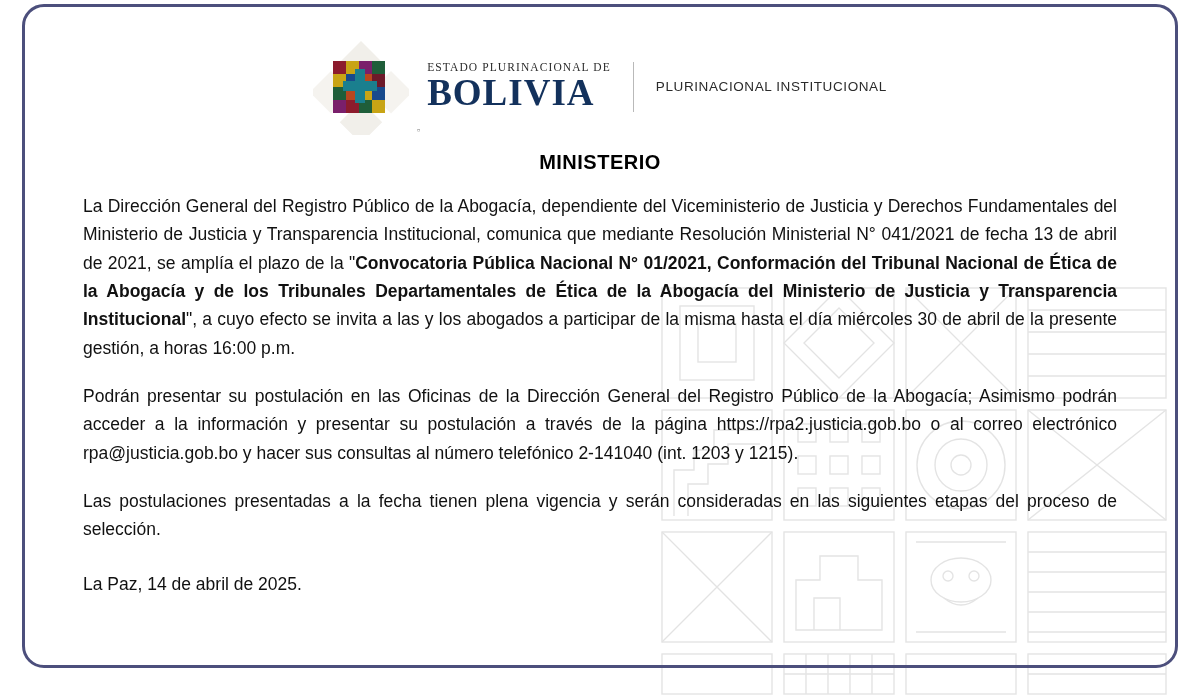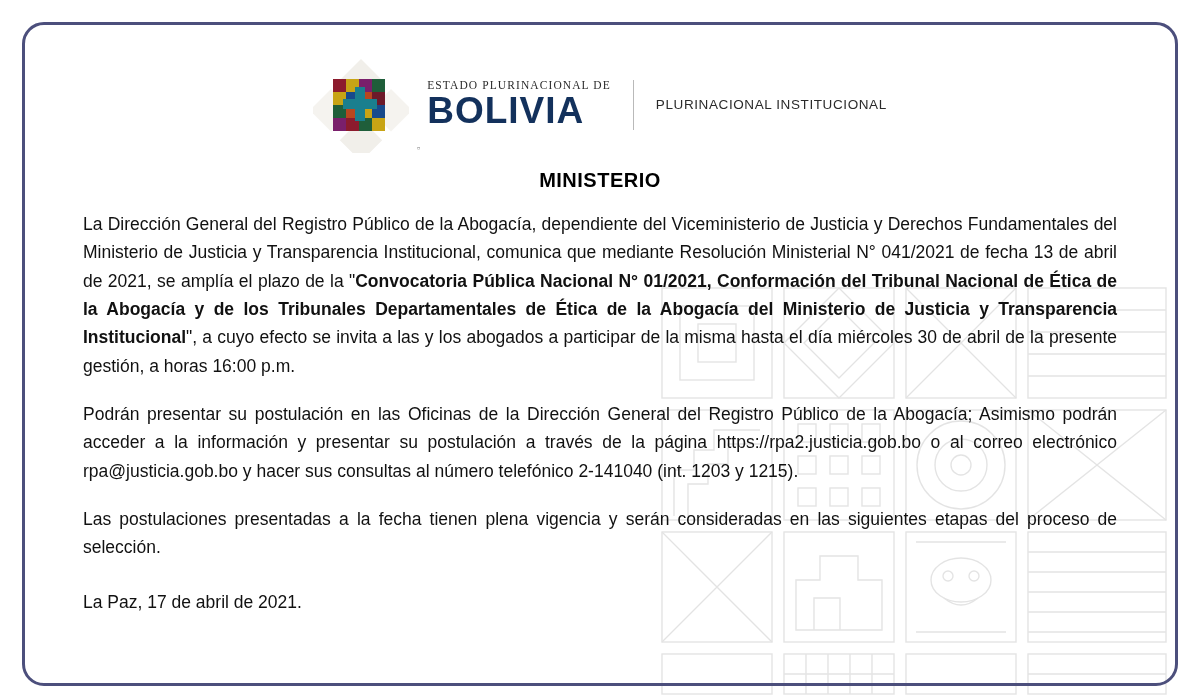--- a/index.html
+++ b/index.html
@@ -21,7 +21,7 @@
     height: 700px;
     background: #ffffff;
     box-sizing: border-box;
-    padding: 22px 22px 0 22px;
+    padding: 4px 22px 0 22px;
   }
 
   

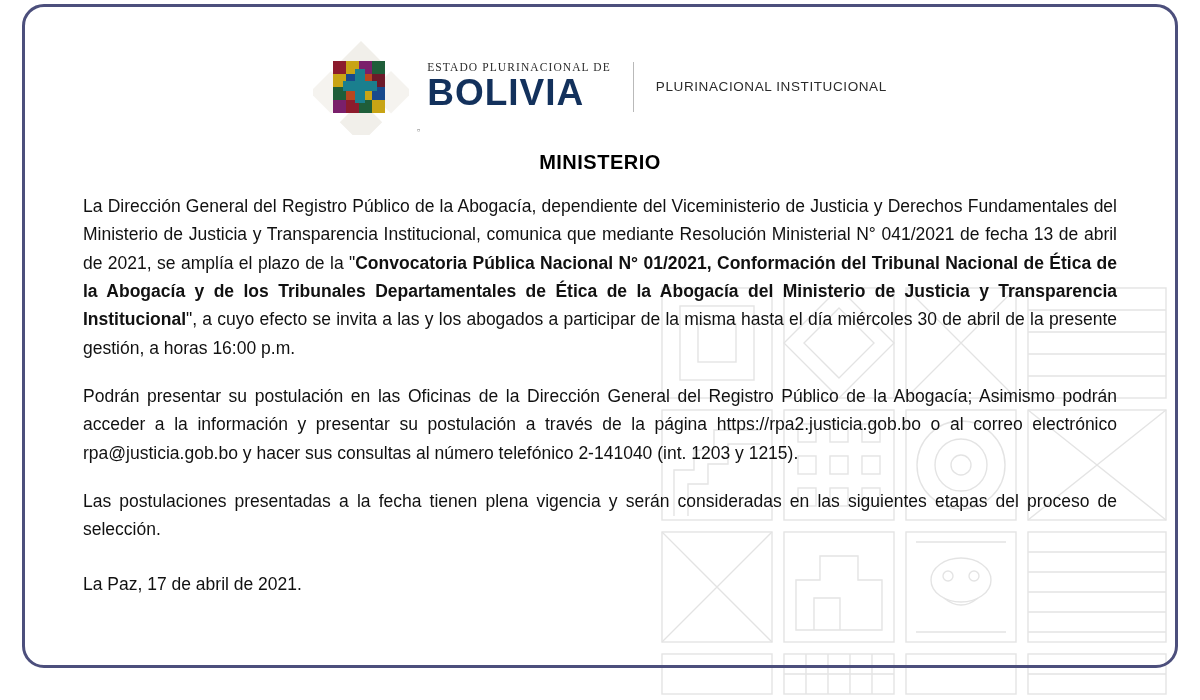--- a/index.html
+++ b/index.html
@@ -85,7 +85,7 @@
     font-weight: bold;
     letter-spacing: 1px;
     color: #13315c;
-    font-family: Liberation Sans, sans-serif;
+    font-family: Liberation Serif, serif;
     line-height: 1.02;
   }
   .ministry {

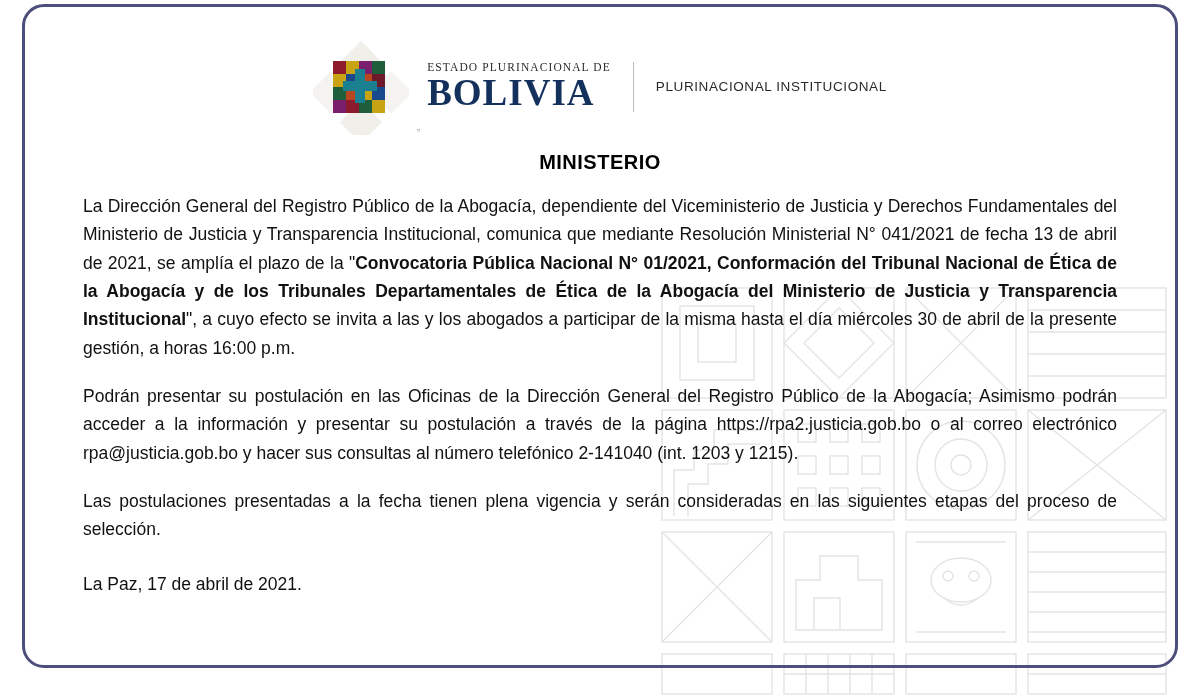--- a/index.html
+++ b/index.html
@@ -262,7 +262,7 @@
 
     <p class="para last">Las postulaciones presentadas a la fecha tienen plena vigencia y serán consideradas en las siguientes etapas del proceso de selección.</p>
 
-    <div class="signoff">La Paz, 17 de abril de 2021.</div>
+    <div class="signoff">La Paz, 14 de abril de 2025.</div>
 
   </div>
 </div>

